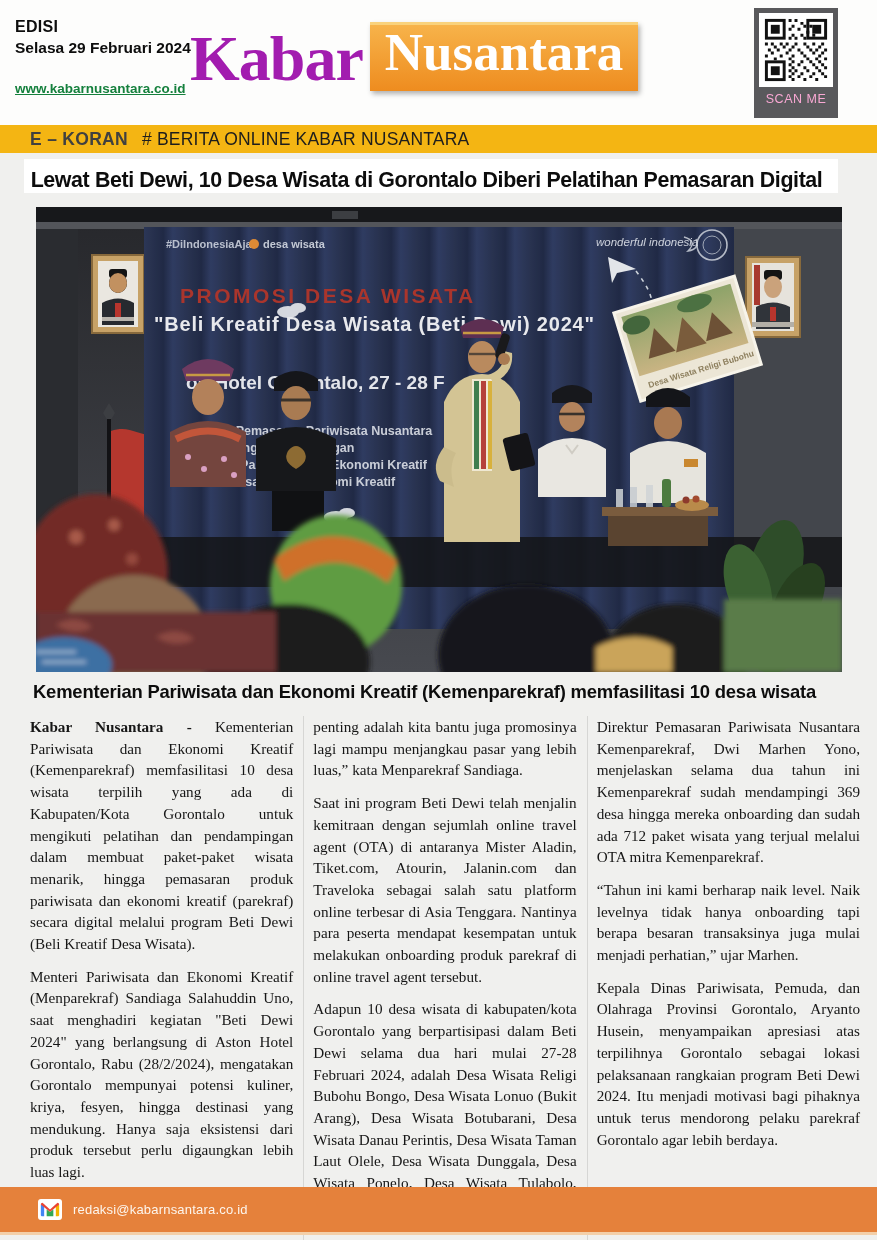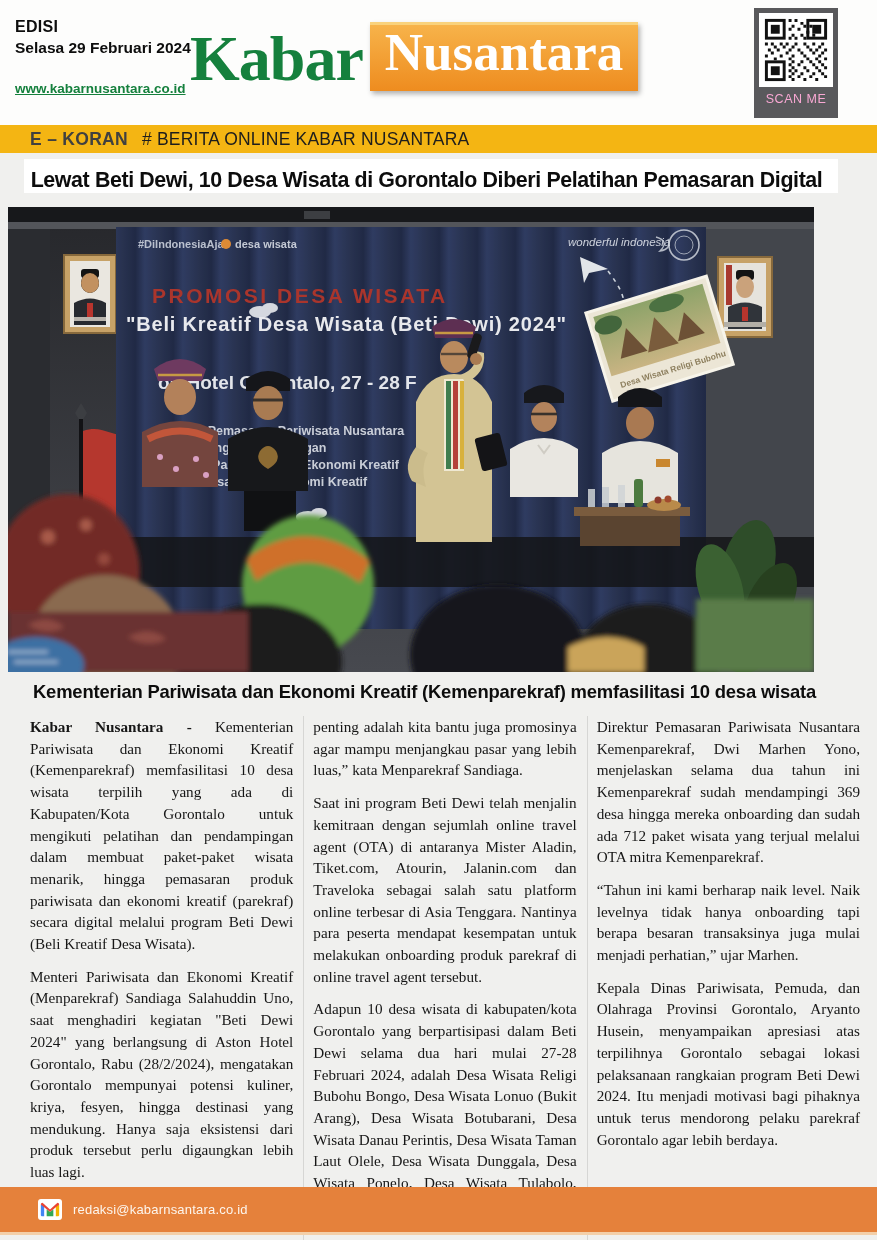--- a/index.html
+++ b/index.html
@@ -13,7 +13,7 @@
   .edition-date{font-size:15.5px;font-weight:700;margin-top:3px;white-space:nowrap;}
   .site-link{display:inline-block;margin-top:24px;font-size:13.5px;font-weight:700;color:#15803d;text-decoration:underline;}
   .masthead{position:absolute;left:190px;top:22px;display:flex;align-items:flex-end;}
-  .masthead .kabar{font-family:"Liberation Serif",serif;font-weight:700;font-size:64px;line-height:1;color:#15803d;letter-spacing:-1px;margin-right:7px;}
+  .masthead .kabar{font-family:"Liberation Serif",serif;font-weight:700;font-size:64px;line-height:1;color:#a21caf;letter-spacing:-1px;margin-right:7px;}
   .masthead .nusantara-box{background:linear-gradient(#f8b household94a,#ee8c1f);background:linear-gradient(#f7b34a,#ee8c1f);border-top:3px solid #f9d27c;box-shadow:2px 3px 5px rgba(0,0,0,.3);padding:1px 15px 12px 15px;}
   .masthead .nusantara{font-family:"Liberation Serif",serif;font-weight:700;font-size:53px;line-height:1;color:#ffffff;letter-spacing:0;}
   .qr-panel{position:absolute;right:39px;top:8px;width:84px;height:110px;background:#59595c;text-align:center;}

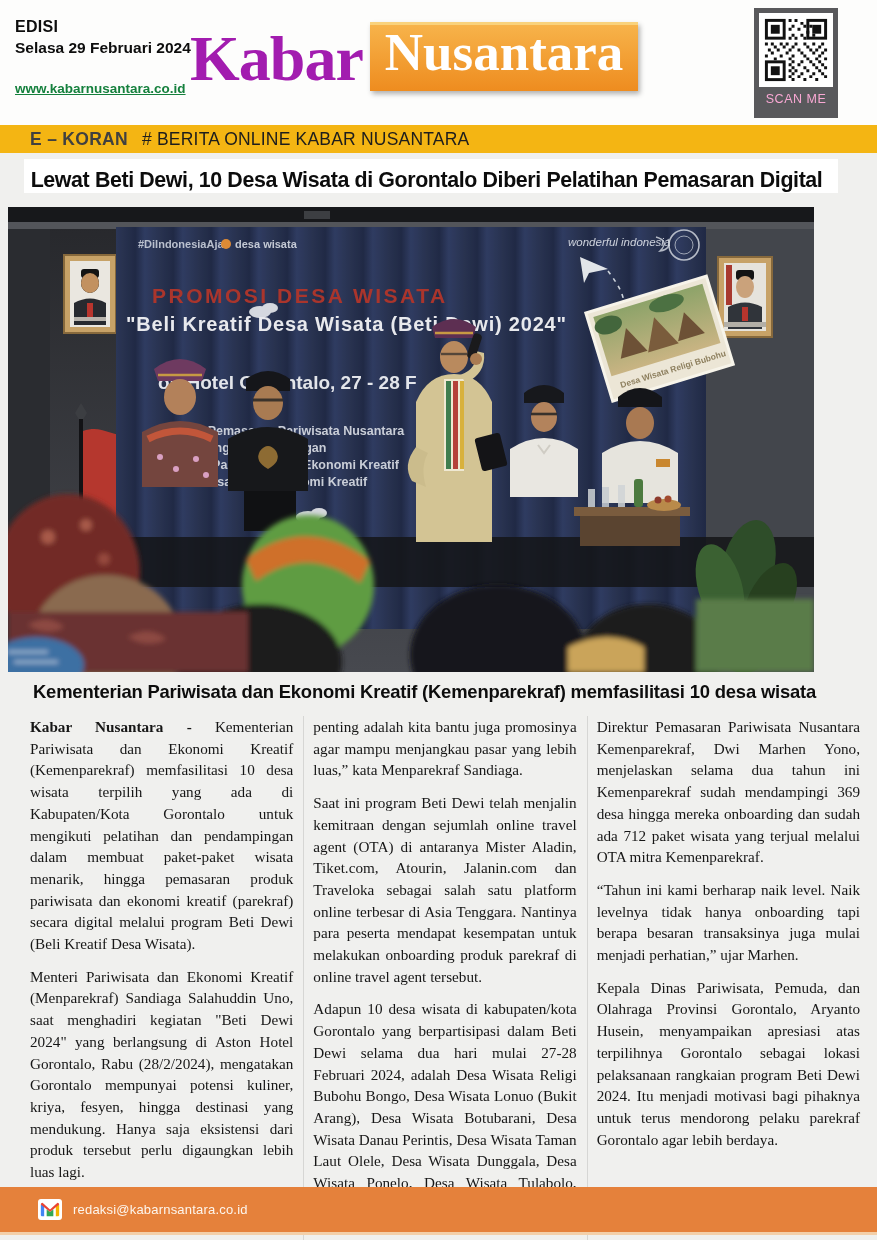--- a/index.html
+++ b/index.html
@@ -30,7 +30,7 @@
   .headline{font-size:22.5px;font-weight:800;color:#0c0c0c;letter-spacing:-.4px;transform:scaleX(.95);transform-origin:left center;white-space:nowrap;padding-left:7px;margin:0;}
 
   
-  .photo{position:absolute;top:207px;left:8px;width:806px;height:465px;margin:0;background:#2b2d31;}
+  .photo{position:absolute;top:207px;left:36px;width:806px;height:465px;margin:0;background:#2b2d31;}
 
   
   .subheadline{position:absolute;top:681px;left:33px;width:830px;margin:0;font-size:19px;font-weight:800;color:#0d0d0d;letter-spacing:-.2px;transform:scaleX(.97);transform-origin:left center;white-space:nowrap;}

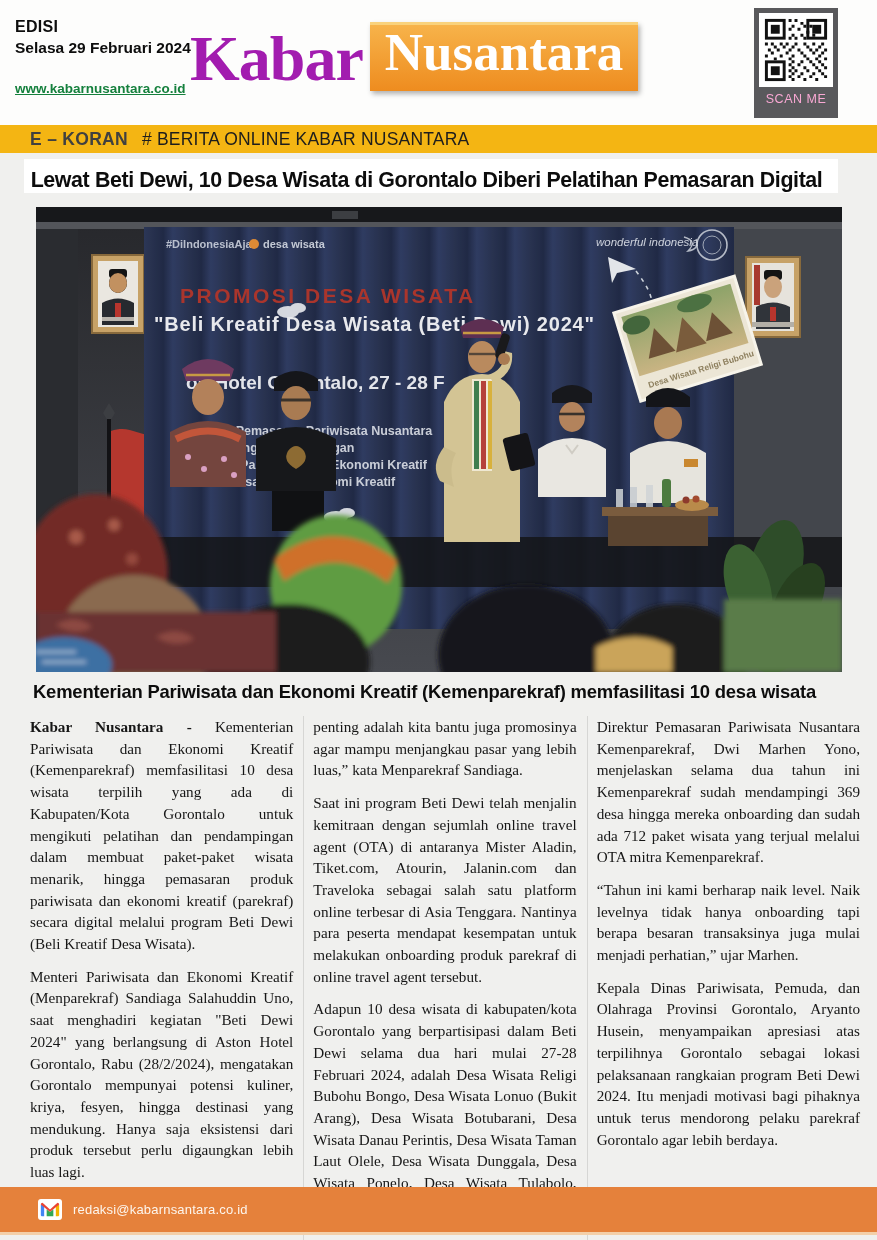--- a/index.html
+++ b/index.html
@@ -303,7 +303,7 @@
       <p>“Untuk itu kita bentuk paket wisata melalui pelatihan ini bersama Desa Wisata Institute, kita onboarding-kan juga ke online travel agent, ada lima travel agent. Juga kita berikan akses pembiayaan dan yang tidak kalah</p>
     </div>
     <div class="col">
-      <p>penting adalah kita bantu juga promosinya agar mampu menjangkau pasar yang lebih luas,” kata Menparekraf Sandiaga.</p>
+      <p>penting adalah kita bantu juga promosinya lagi mampu menjangkau pasar yang lebih luas,” kata Menparekraf Sandiaga.</p>
       <p>Saat ini program Beti Dewi telah menjalin kemitraan dengan sejumlah online travel agent (OTA) di antaranya Mister Aladin, Tiket.com, Atourin, Jalanin.com dan Traveloka sebagai salah satu platform online terbesar di Asia Tenggara. Nantinya para peserta mendapat kesempatan untuk melakukan onboarding produk parekraf di online travel agent tersebut.</p>
       <p>Adapun 10 desa wisata di kabupaten/kota Gorontalo yang berpartisipasi dalam Beti Dewi selama dua hari mulai 27-28 Februari 2024, adalah Desa Wisata Religi Bubohu Bongo, Desa Wisata Lonuo (Bukit Arang), Desa Wisata Botubarani, Desa Wisata Danau Perintis, Desa Wisata Taman Laut Olele, Desa Wisata Dunggala, Desa Wisata Ponelo, Desa Wisata Tulabolo, Desa Wisata Longalo, dan Desa Wisata Tri Rukun.</p>
     </div>

